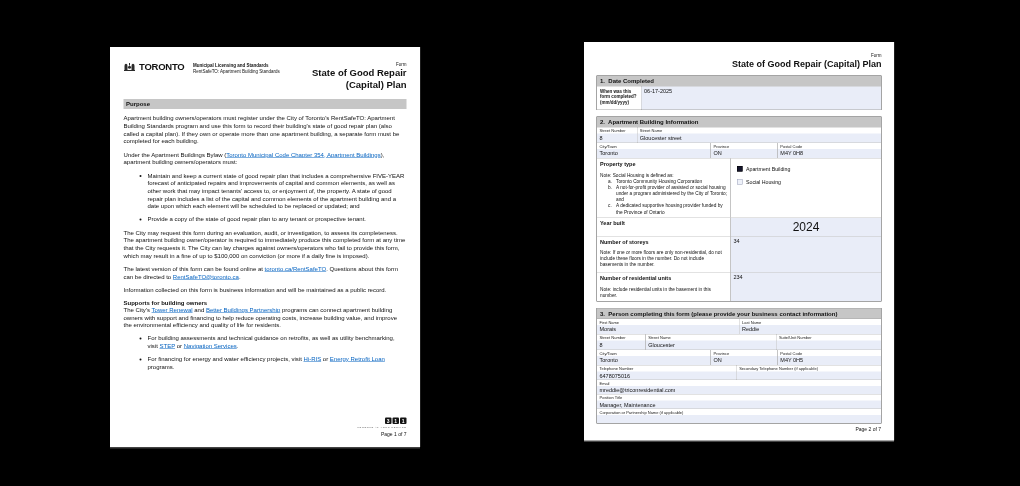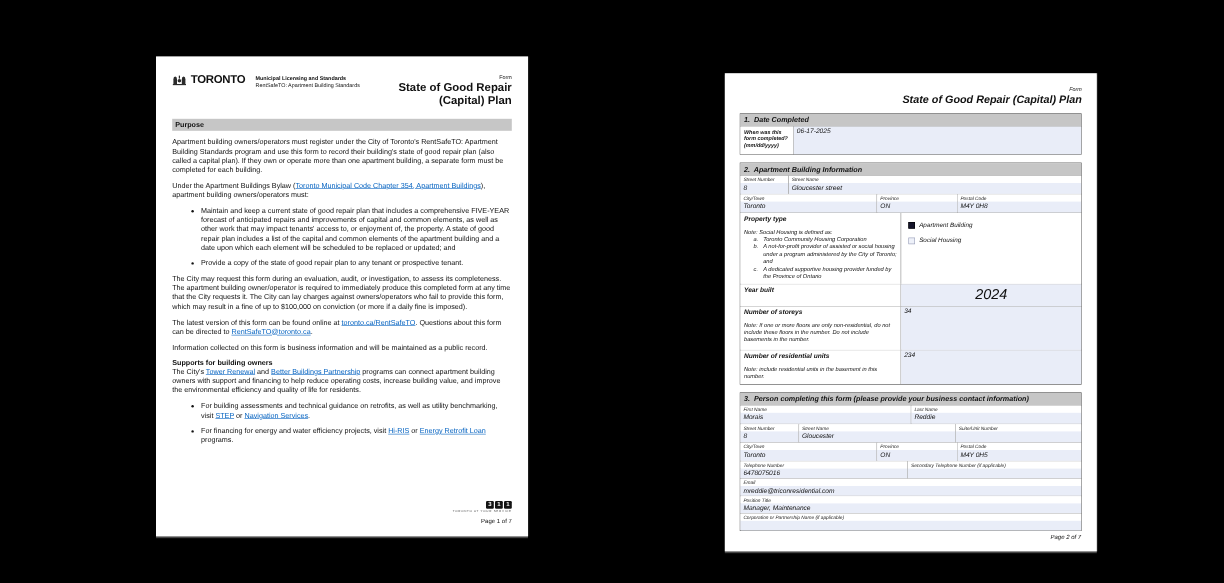--- a/index.html
+++ b/index.html
@@ -7,7 +7,7 @@
     width:1020px;height:486px;background:#000;position:relative;overflow:hidden;
     font-family:"Liberation Sans",sans-serif;color:#111;
   }
-  .page-pos{position:absolute;width:310px;height:400px;margin-left:20px;}
+  .page-pos{position:absolute;width:310px;height:400px;}
   #pos1{left:110px;top:47px;}
   #pos2{left:584px;top:61px;font-style:italic;}
   .page{

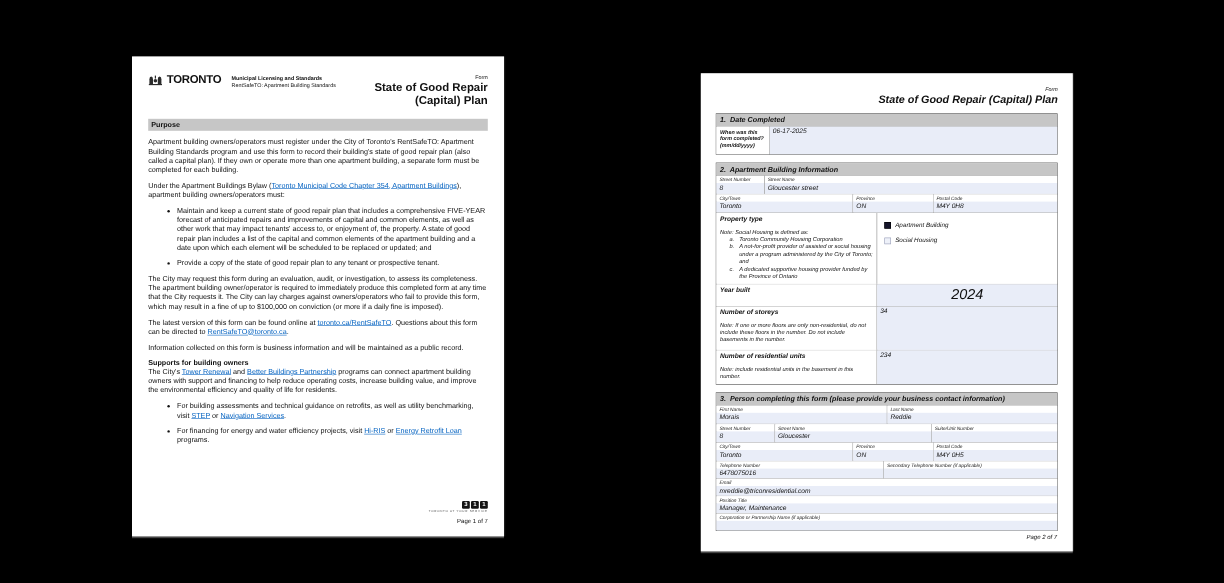--- a/index.html
+++ b/index.html
@@ -9,7 +9,7 @@
   }
   .page-pos{position:absolute;width:310px;height:400px;}
   #pos1{left:110px;top:47px;}
-  #pos2{left:584px;top:61px;font-style:italic;}
+  #pos2{left:584px;top:42px;}
   .page{
     width:620px;background:#fff;transform:scale(0.5);transform-origin:0 0;
     box-sizing:border-box;position:relative;overflow:hidden;

